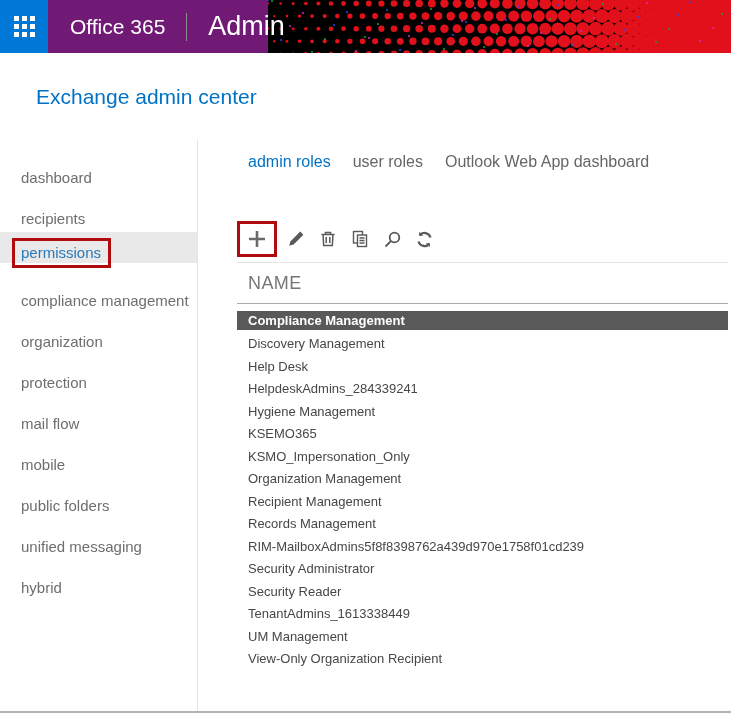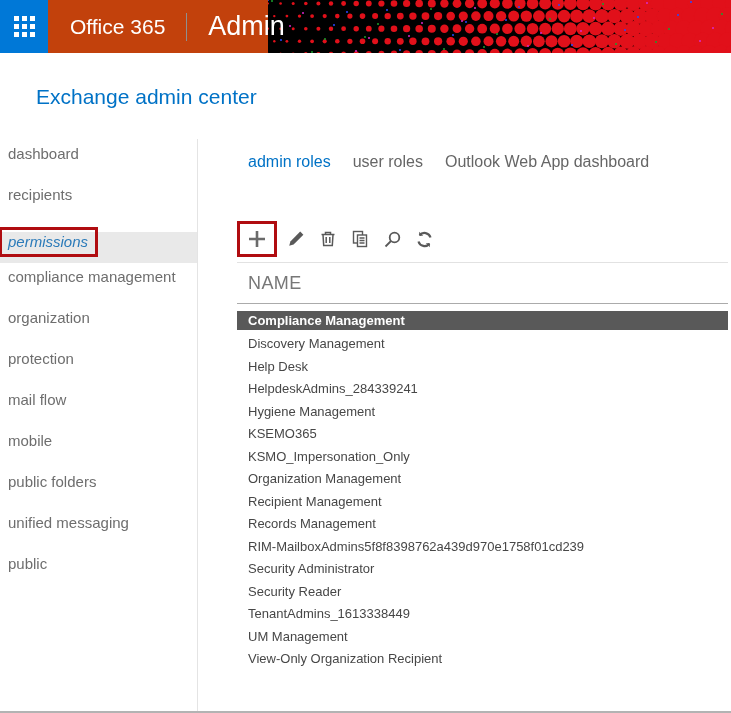--- a/index.html
+++ b/index.html
@@ -14,7 +14,7 @@
   }
 
   
-  .topbar { height: 53px; background: #c2410c; display: flex; align-items: center; position: relative; overflow: hidden; }
+  .topbar { height: 53px; background: #701a75; display: flex; align-items: center; position: relative; overflow: hidden; }
   .waffle { width: 48px; height: 53px; background: #0078d7; border: none; display: flex; align-items: center; justify-content: center; cursor: pointer; flex: 0 0 auto; padding: 0; }
   .brand { color: #fff; font-size: 21px; margin-left: 22px; cursor: pointer; position: relative; z-index: 2; }
   .topbar-divider { width: 1px; height: 28px; background: #8f8f8f; margin: 0 21px; position: relative; z-index: 2; }

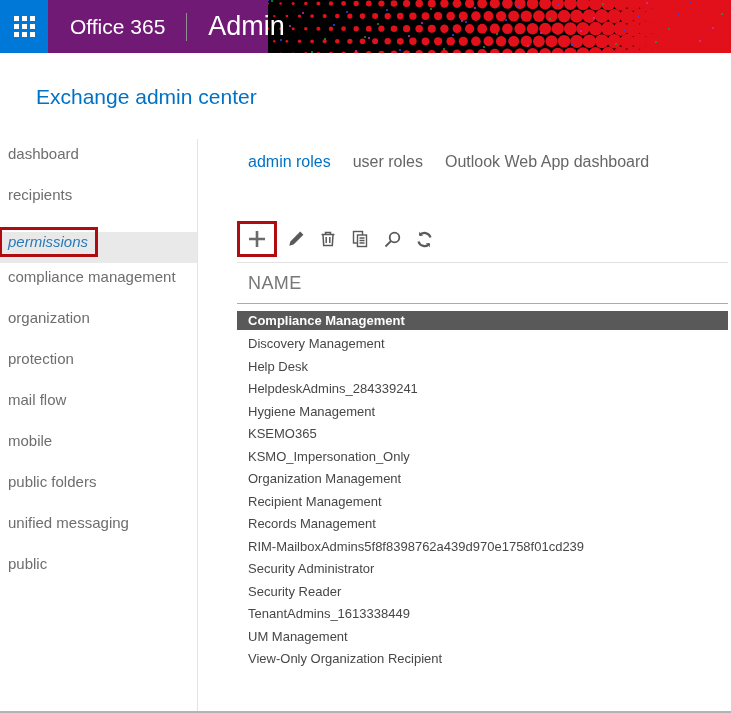--- a/index.html
+++ b/index.html
@@ -29,7 +29,7 @@
 
   
   .sidebar { width: 198px; flex: 0 0 198px; border-right: 1px solid #e4e4e4; padding-top: 6px; }
-  .nav-item { height: 41px; display: flex; align-items: flex-start; padding-left: 8px; font-size: 15px; color: #6e6e6e; cursor: pointer; }
+  .nav-item { height: 41px; display: flex; align-items: flex-end; padding-left: 21px; font-size: 15px; color: #6e6e6e; cursor: pointer; }
   .nav-item.selected {
     color: #2a7ab9;
     background: linear-gradient(#fff 5px, #e9e9e9 5px, #e9e9e9 36px, #fff 36px);

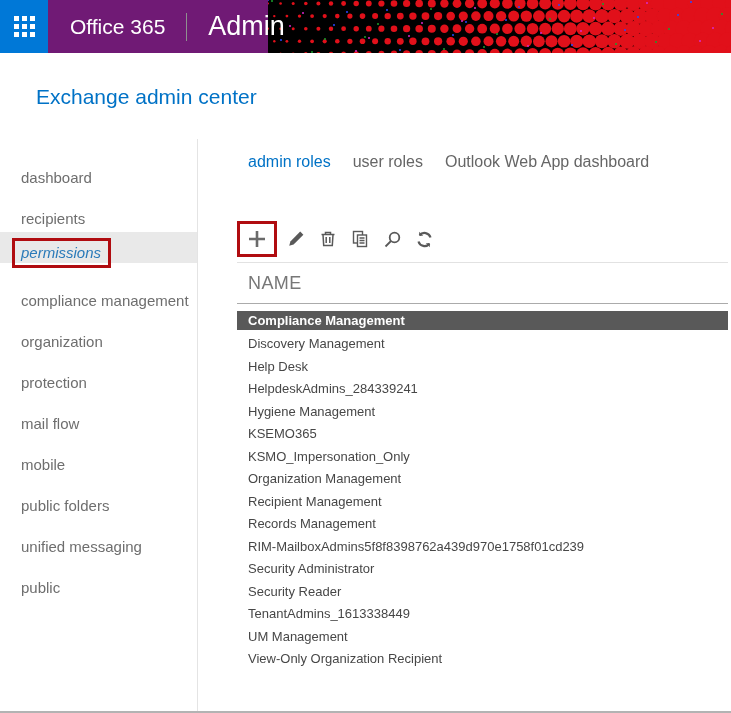--- a/index.html
+++ b/index.html
@@ -33,7 +33,6 @@
   .nav-item.selected {
     color: #2a7ab9;
     background: linear-gradient(#fff 5px, #e9e9e9 5px, #e9e9e9 36px, #fff 36px);
-    font-style: italic;
   }
   .nav-label.annotated { border: 3px solid #b00c10; padding: 3px 7px 4px 6px; margin-left: -9px; }
 

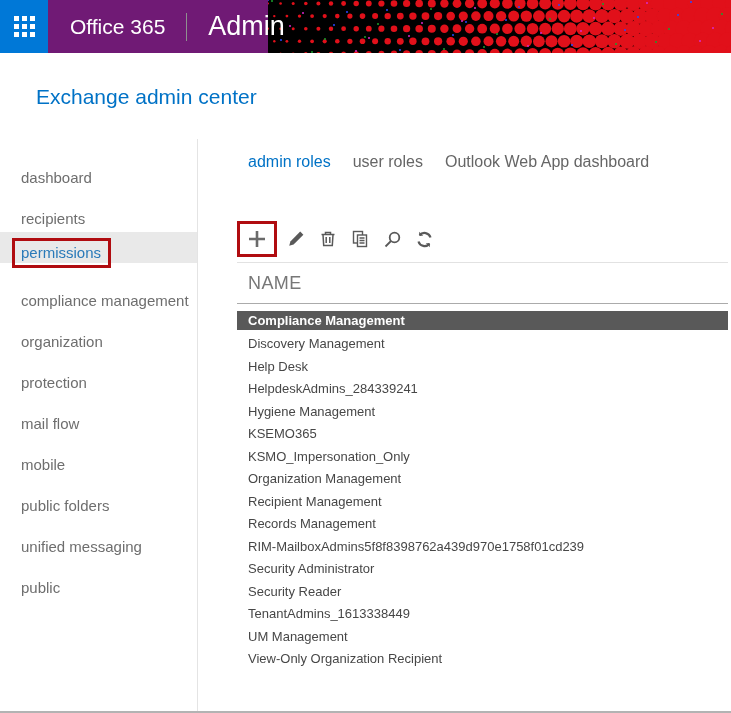--- a/index.html
+++ b/index.html
@@ -372,7 +372,7 @@
       </div>
 
       <div class="nav-item">
-        <span class="nav-label">public</span>
+        <span class="nav-label">hybrid</span>
       </div>
     </nav>
 

